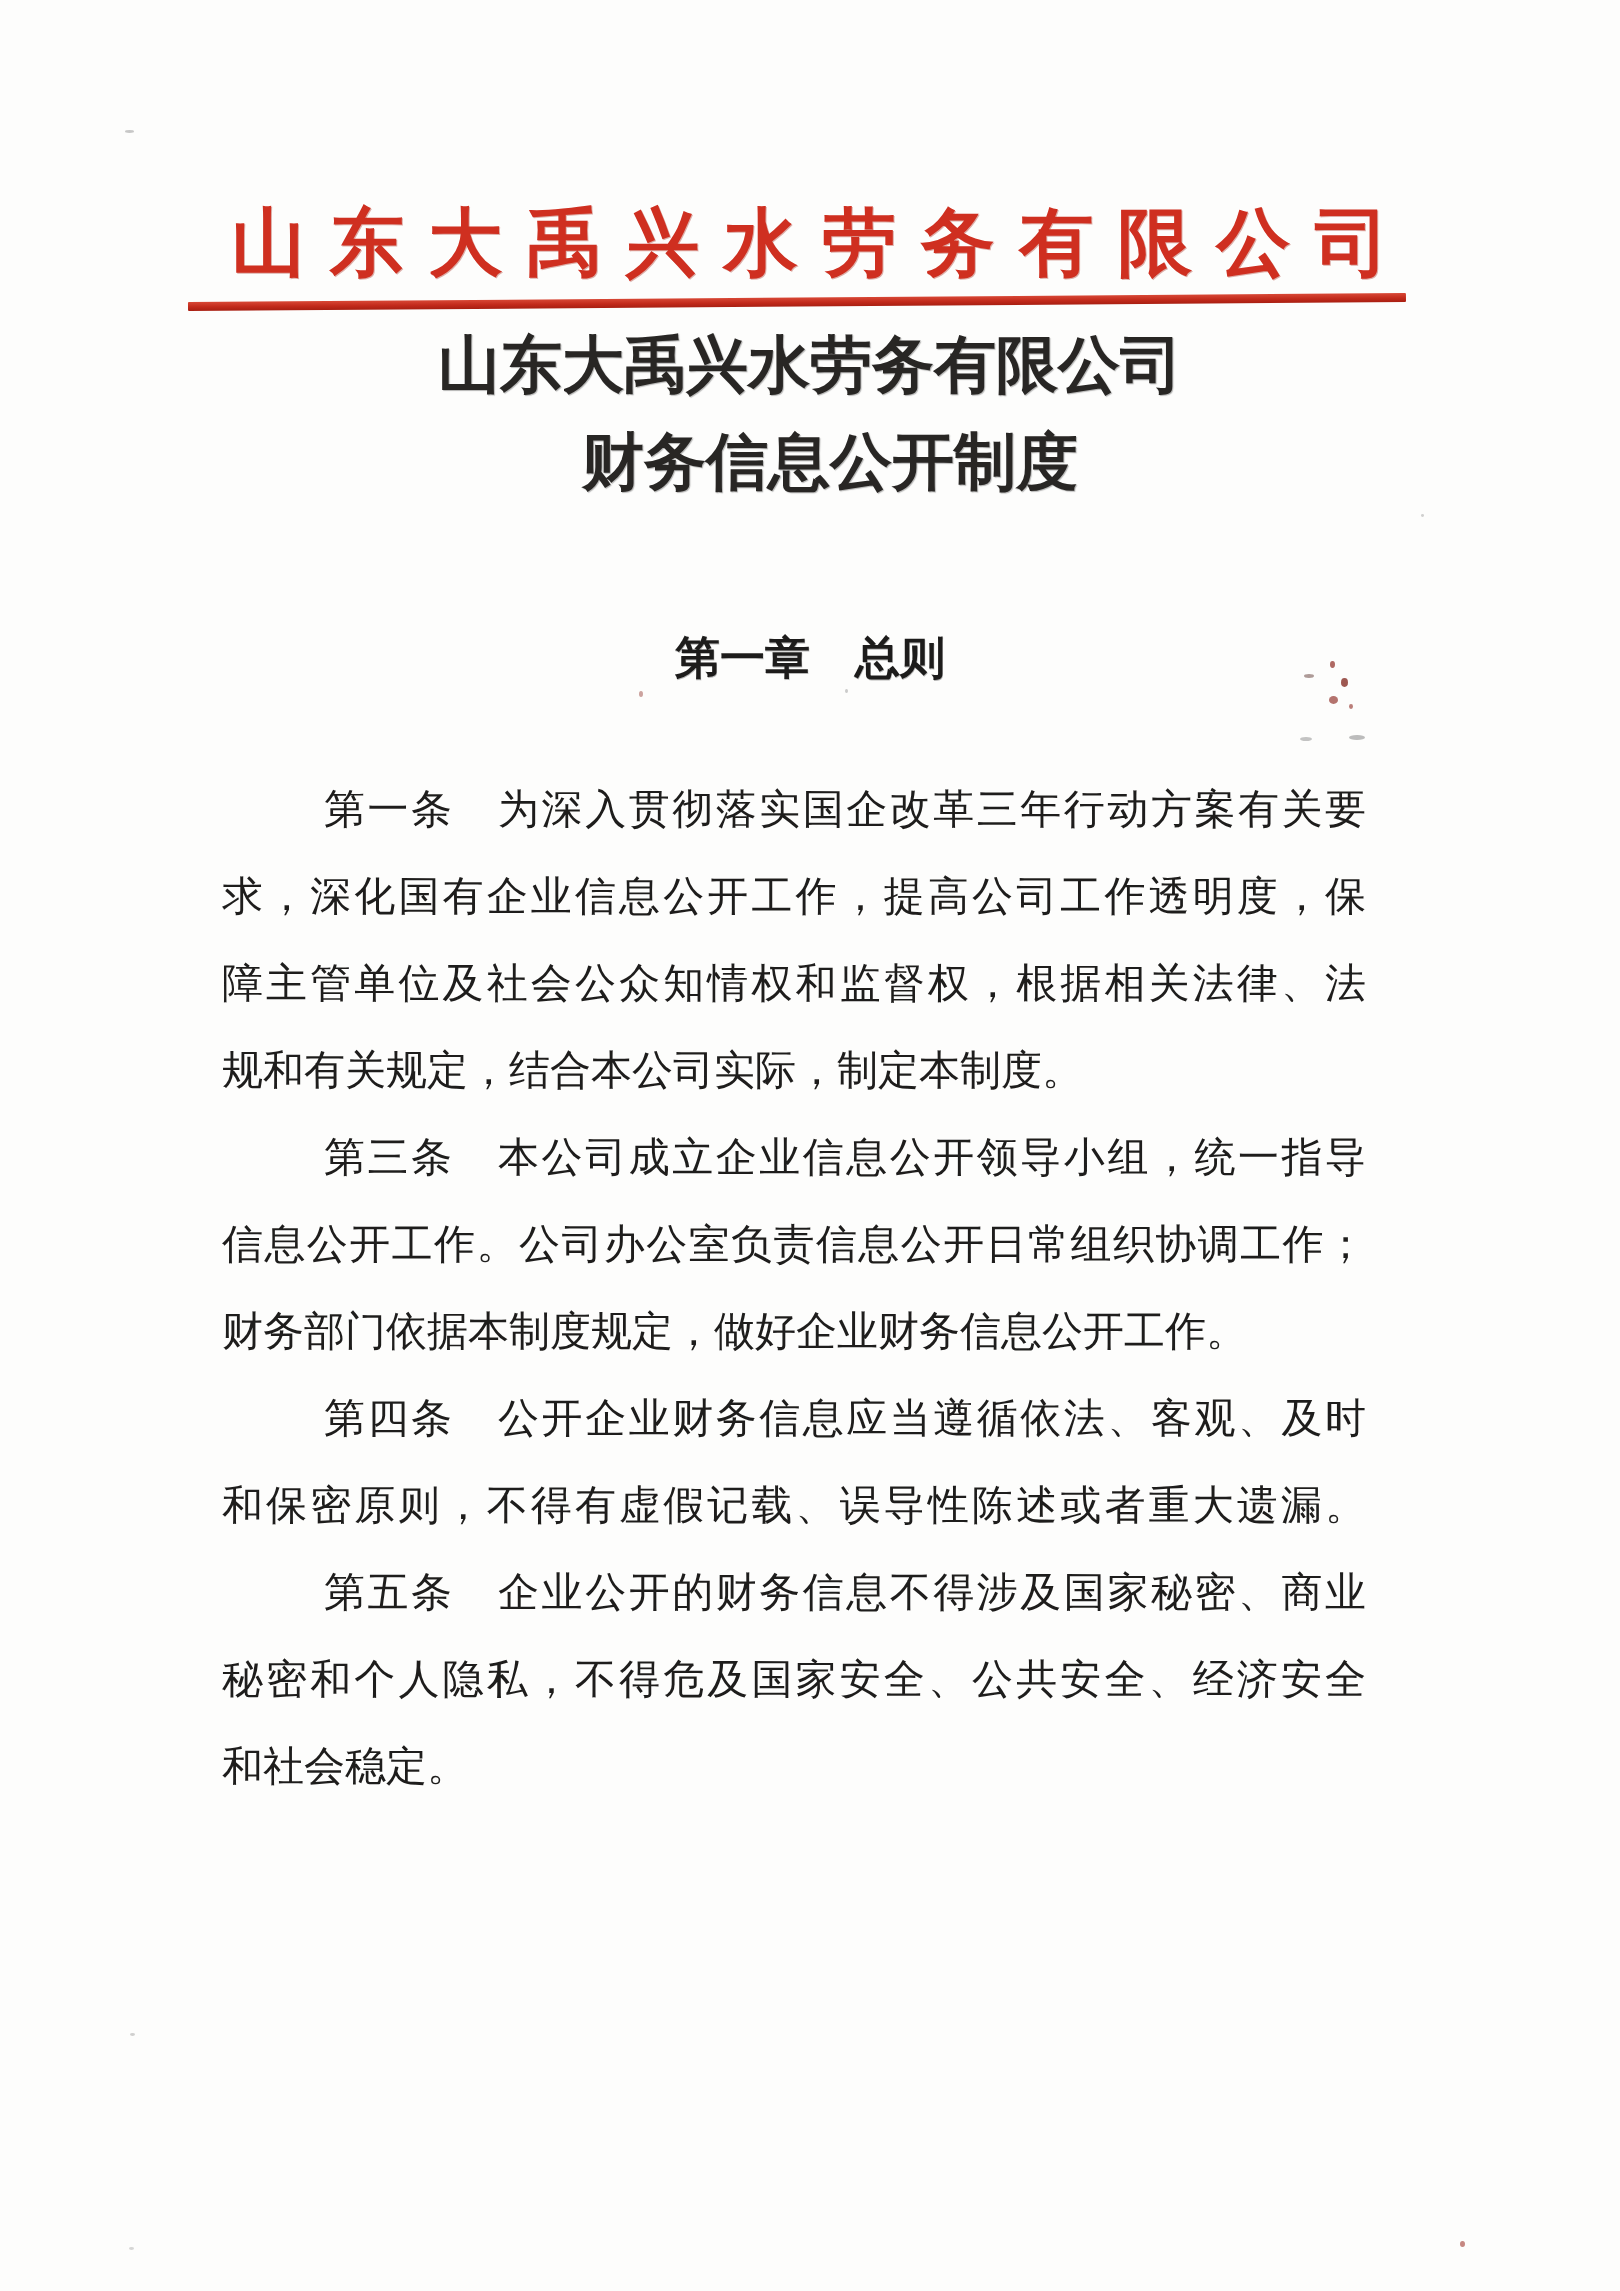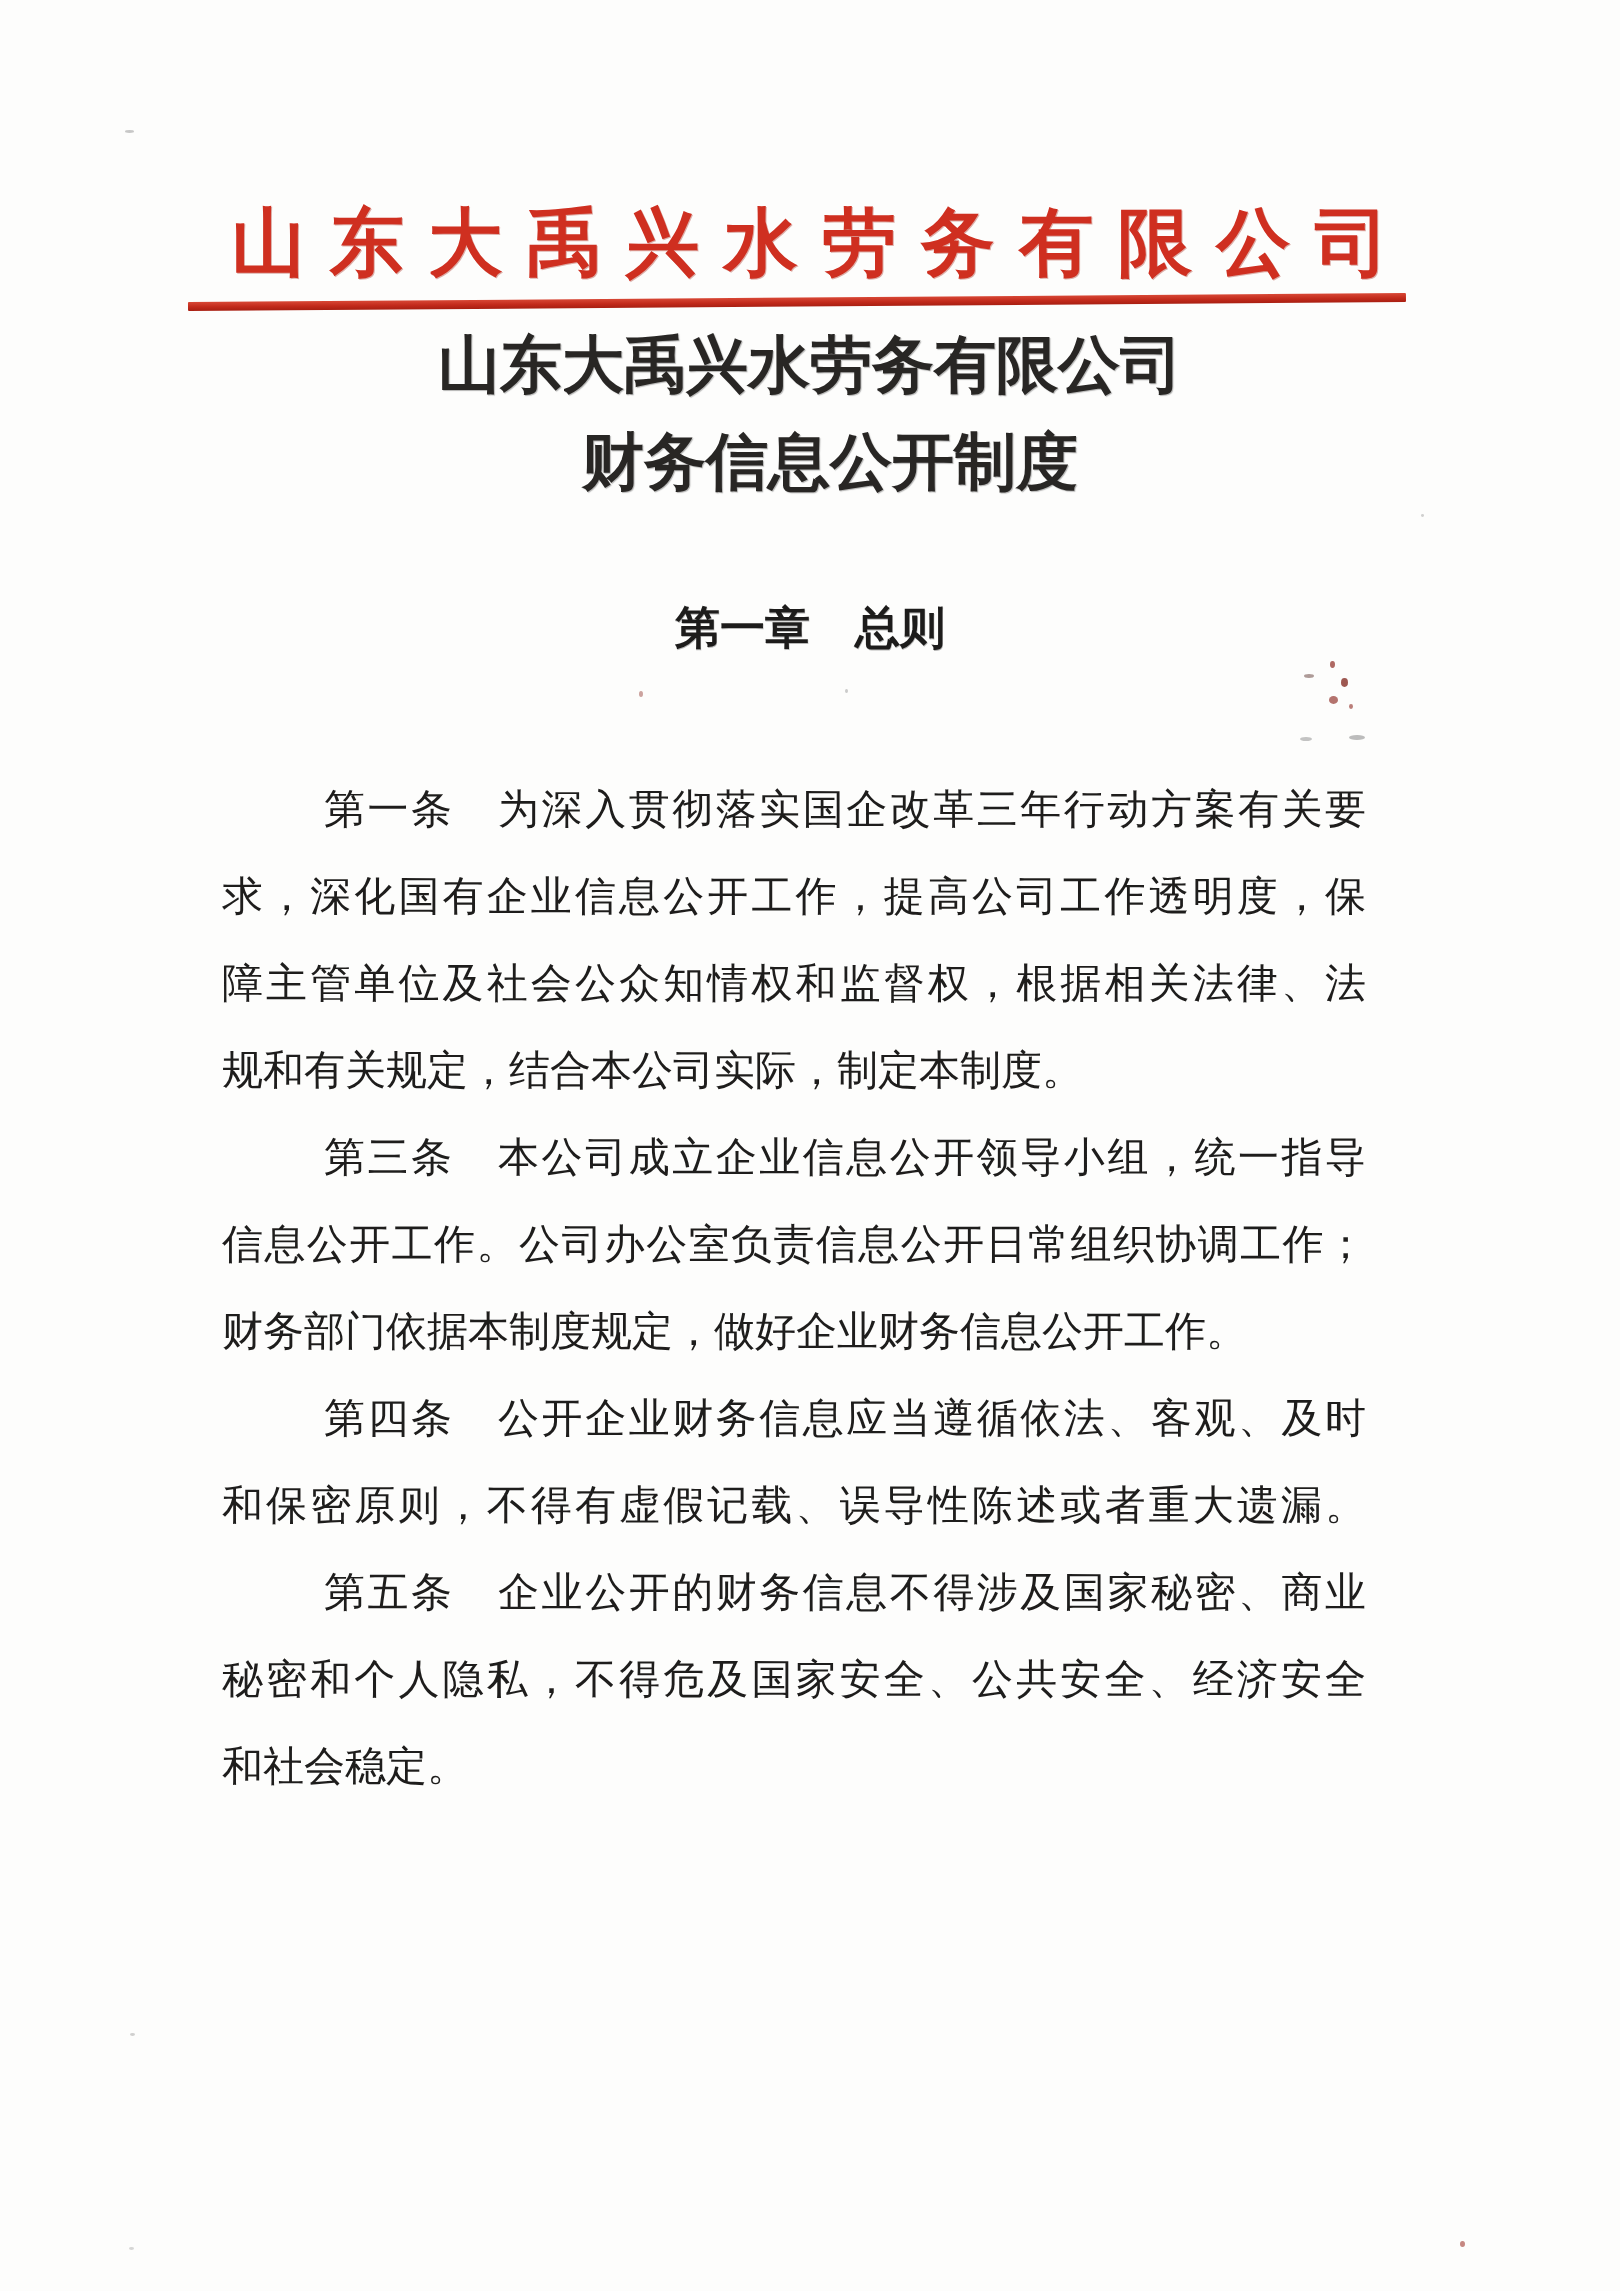--- a/index.html
+++ b/index.html
@@ -62,7 +62,7 @@
   
   .chapter-heading {
     position: absolute;
-    top: 598px;
+    top: 628px;
     left: 0;
     width: 100%;
     text-align: center;

